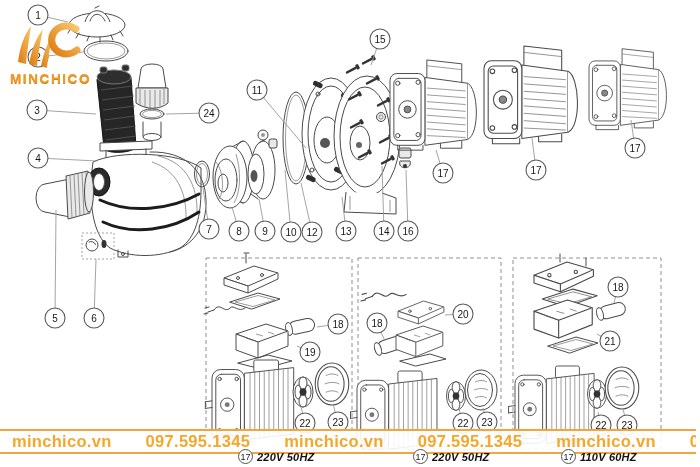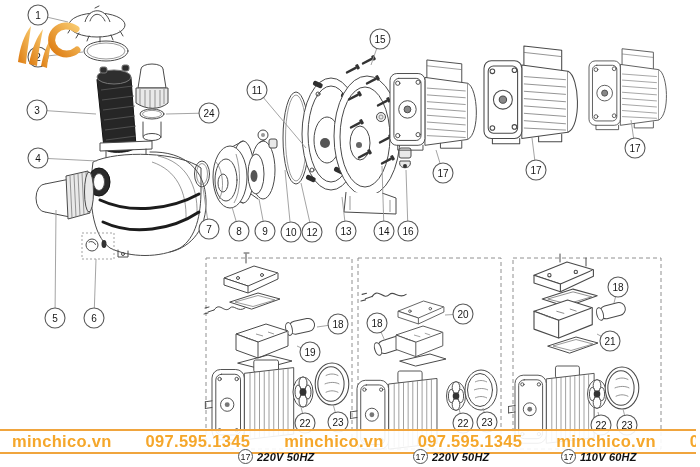--- a/index.html
+++ b/index.html
@@ -493,6 +493,7 @@
     <path fill="url(#lg)" d="M31,46 C34,32 37,24 42,17 C40,30 38,38 37,48 Z"></path>
     <path fill="none" stroke="url(#lg)" stroke-width="7" stroke-linecap="round" d="M66,9 A15,14 0 1 0 67,30"></path>
   </svg>
+  <div class="logo-text">MINCHICO</div>
 </div>
 
 <div class="footer">

